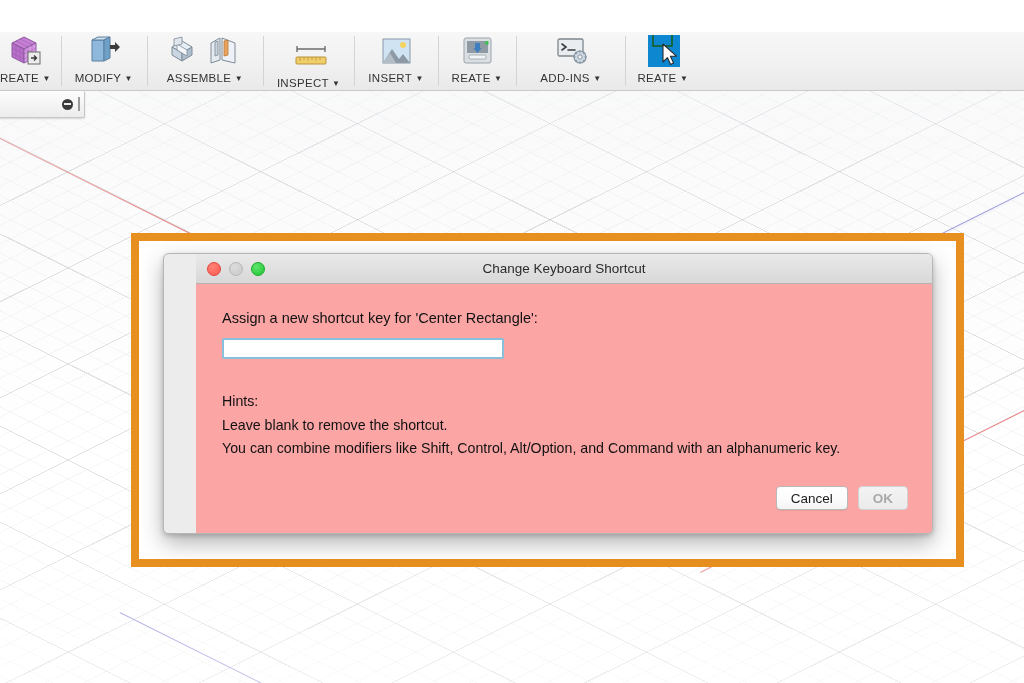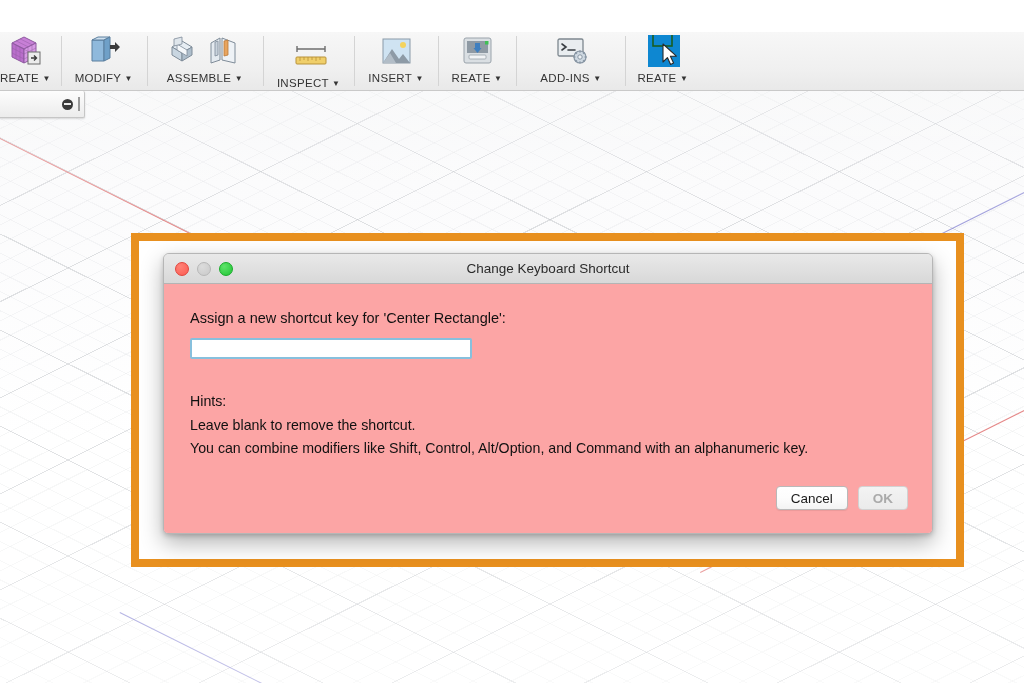--- a/index.html
+++ b/index.html
@@ -155,6 +155,7 @@
     overflow: hidden;
     border: 1px solid #b6b6b6;
     box-sizing: border-box;
+    padding-left: 32px;
   }
   .titlebar {
     height: 29px;

